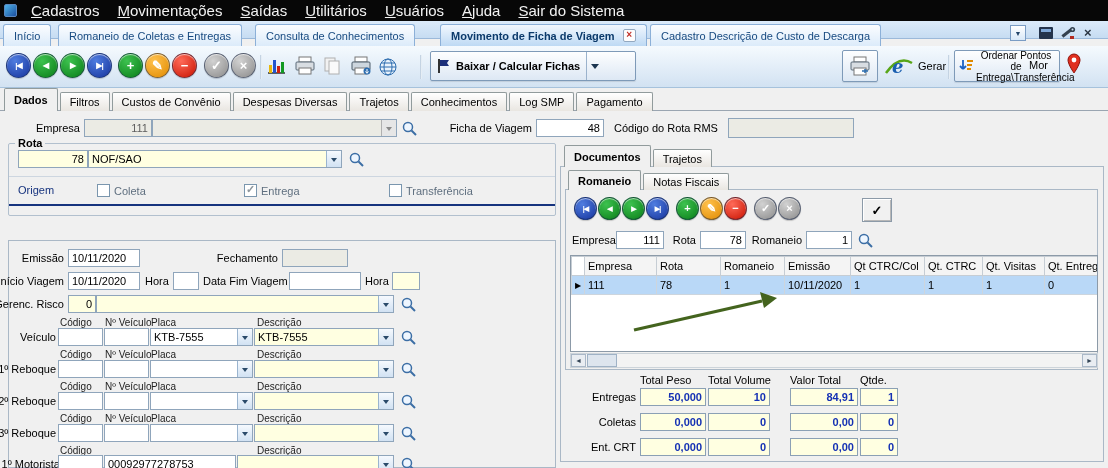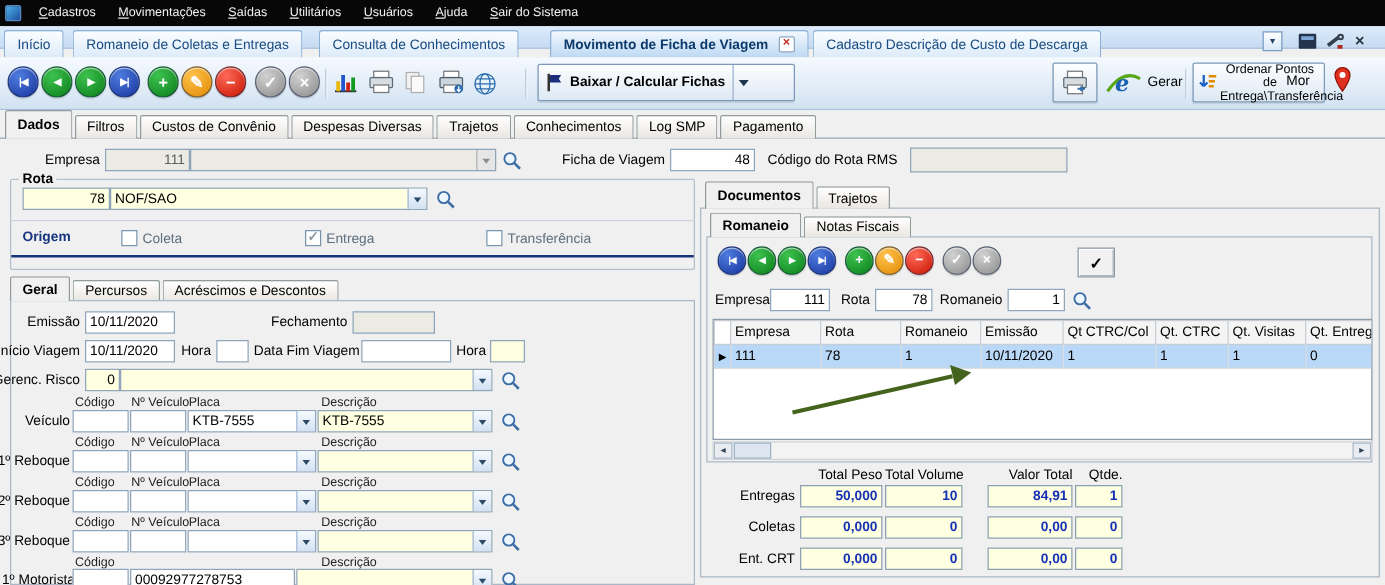--- a/index.html
+++ b/index.html
@@ -8,7 +8,7 @@
 
 .menubar{position:absolute;left:0;top:0;width:100%;height:21px;background:#070707;display:flex;align-items:center;color:#f2f2f2}
 .appicon{width:13px;height:13px;margin:0 5px 0 4px;border-radius:2px;background:linear-gradient(135deg,#4fb3e8,#1b4fa0);border:1px solid #5a88c0}
-.menu-item{padding:0 9px;font-size:10px;line-height:21px;white-space:nowrap}
+.menu-item{padding:0 9px;font-size:15px;line-height:21px;white-space:nowrap}
 .menu-item::first-letter{text-decoration:underline}
 
 .wtabs{position:absolute;left:0;top:21px;width:100%;height:18px;background:linear-gradient(#dcebfa,#c6dcf2);border-bottom:1px solid #9bb9da}

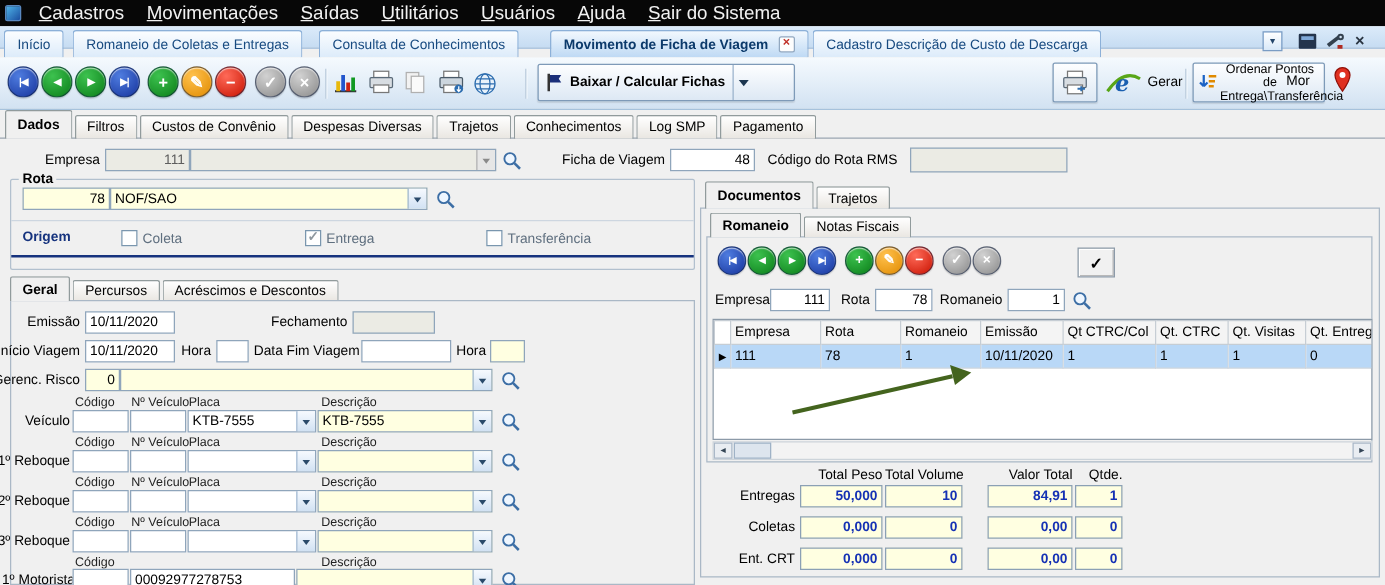--- a/index.html
+++ b/index.html
@@ -319,7 +319,7 @@
       </svg>
   </span>
   <div style="position:absolute;left:9px;top:176px;width:546px;height:30px;border-top:1px solid #cdd6e0;border-bottom:2px solid #16337e"></div>
-  <span class="lbl" style="left:18px;top:184px;font-weight:bold;color:#16337e">Origem</span>
+  <span class="lbl" style="left:18px;top:184px;font-weight:normal;color:#16337e">Origem</span>
   <span class="cb" style="left:97px;top:184px"></span>
   <span class="lbl" style="left:114px;top:185px;color:#5f6f7f">Coleta</span>
   <span class="cb checked" style="left:244px;top:184px"></span>

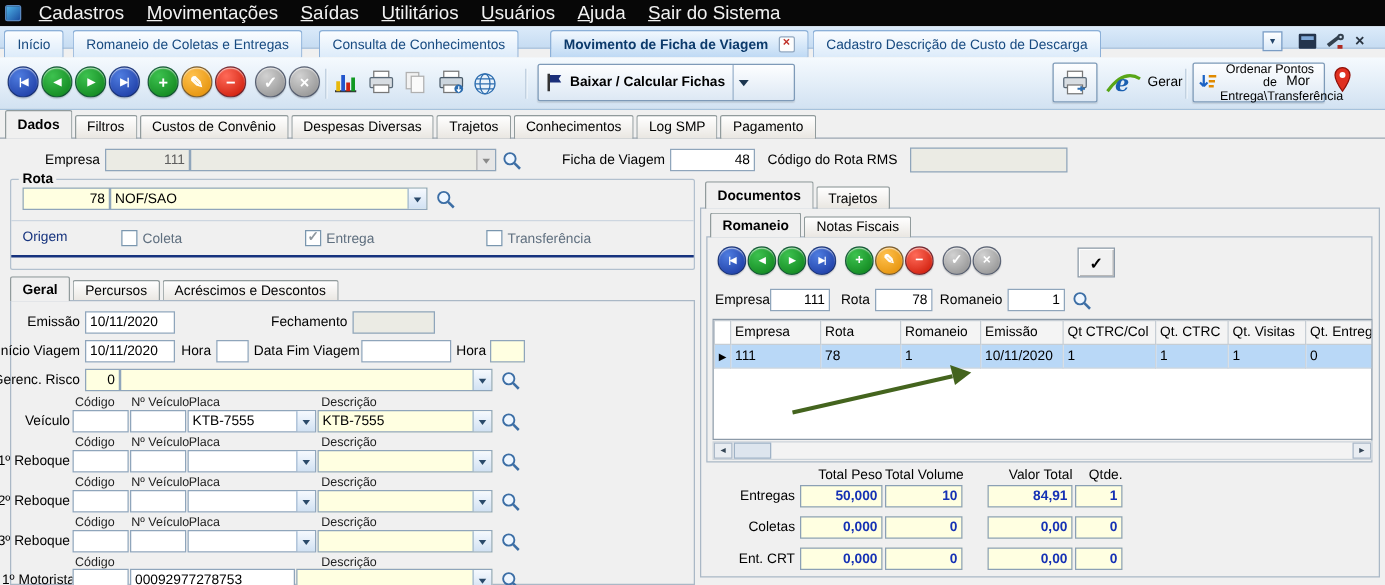--- a/index.html
+++ b/index.html
@@ -328,17 +328,6 @@
   <span class="lbl" style="left:406px;top:185px;color:#5f6f7f">Transferência</span>
 
   <div class="hline" style="left:8px;top:240px;width:548px"></div>
-  <div class="ptabrow" style="left:8px;top:221px;height:20px">
-    <div class="ptab active short">
-        <span>Geral</span>
-      </div>
-    <div class="ptab" style="height:17px">
-        <span>Percursos</span>
-      </div>
-    <div class="ptab" style="height:17px">
-        <span>Acréscimos e Descontos</span>
-      </div>
-  </div>
   <div class="panel" style="left:8px;top:240px;width:548px;height:228px"></div>
 
   <span class="lbl" style="right:1044px;top:252px">Emissão</span>

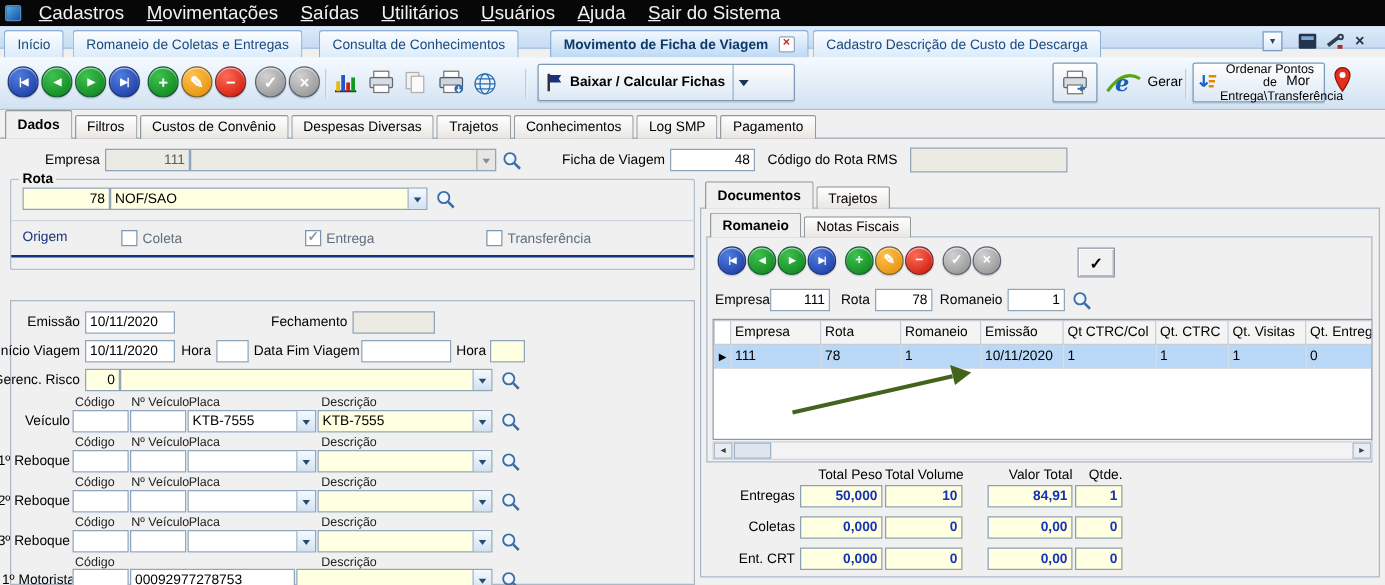--- a/index.html
+++ b/index.html
@@ -78,7 +78,7 @@
 .strack{flex:1}
 
 .sumfld{position:absolute;height:18px;background:#ffffe1;border:1px solid #8ba0b5;color:#1531b4;font-weight:bold;display:flex;align-items:center;justify-content:flex-end;padding:0 3px}
-.sumhdr{position:absolute;text-align:right;white-space:nowrap}
+.sumhdr{position:absolute;text-align:left;white-space:nowrap}
 .sqbtn{position:absolute;background:#f1f1f1;border:1px solid #8c9aa8;box-shadow:inset 1px 1px 0 #fff, inset -1px -1px 0 #b8b8b8;display:flex;align-items:center;justify-content:center;font-weight:bold;font-size:13px}
 .arrow-overlay{position:absolute;z-index:6;pointer-events:none}
 </style>

